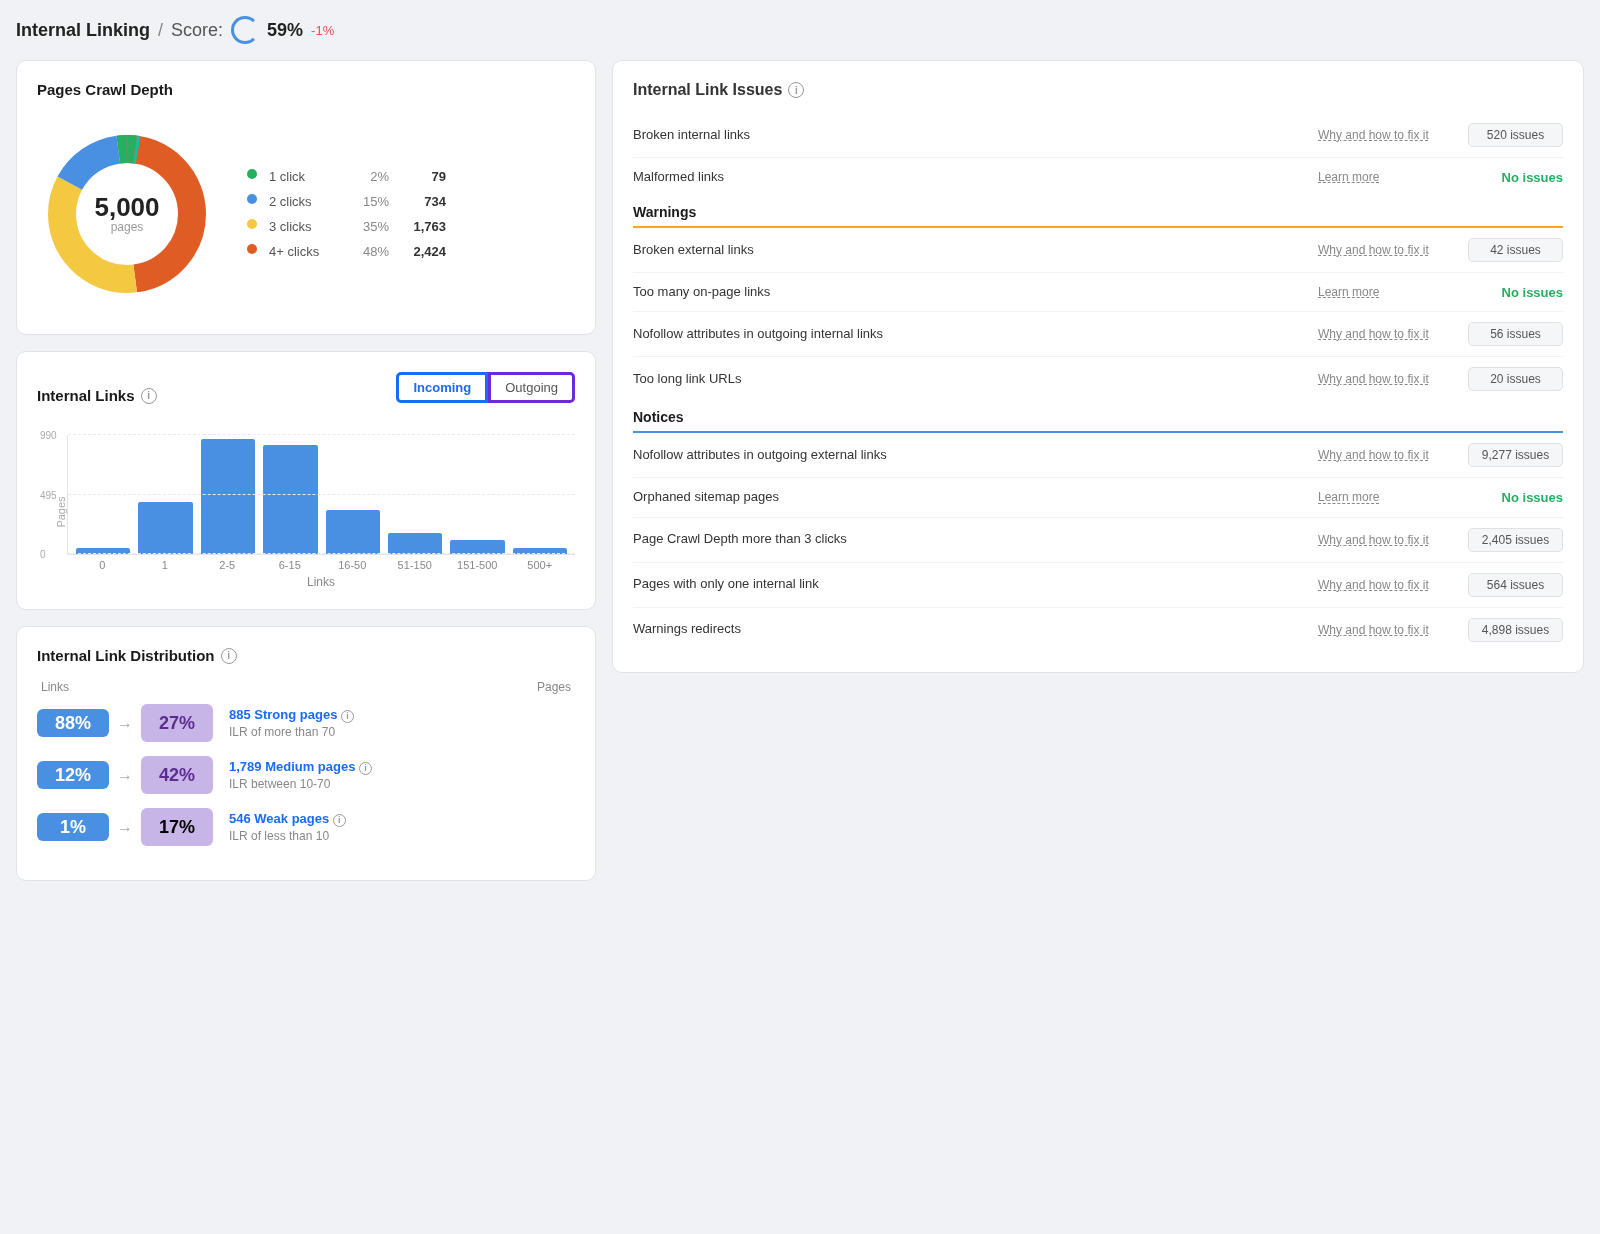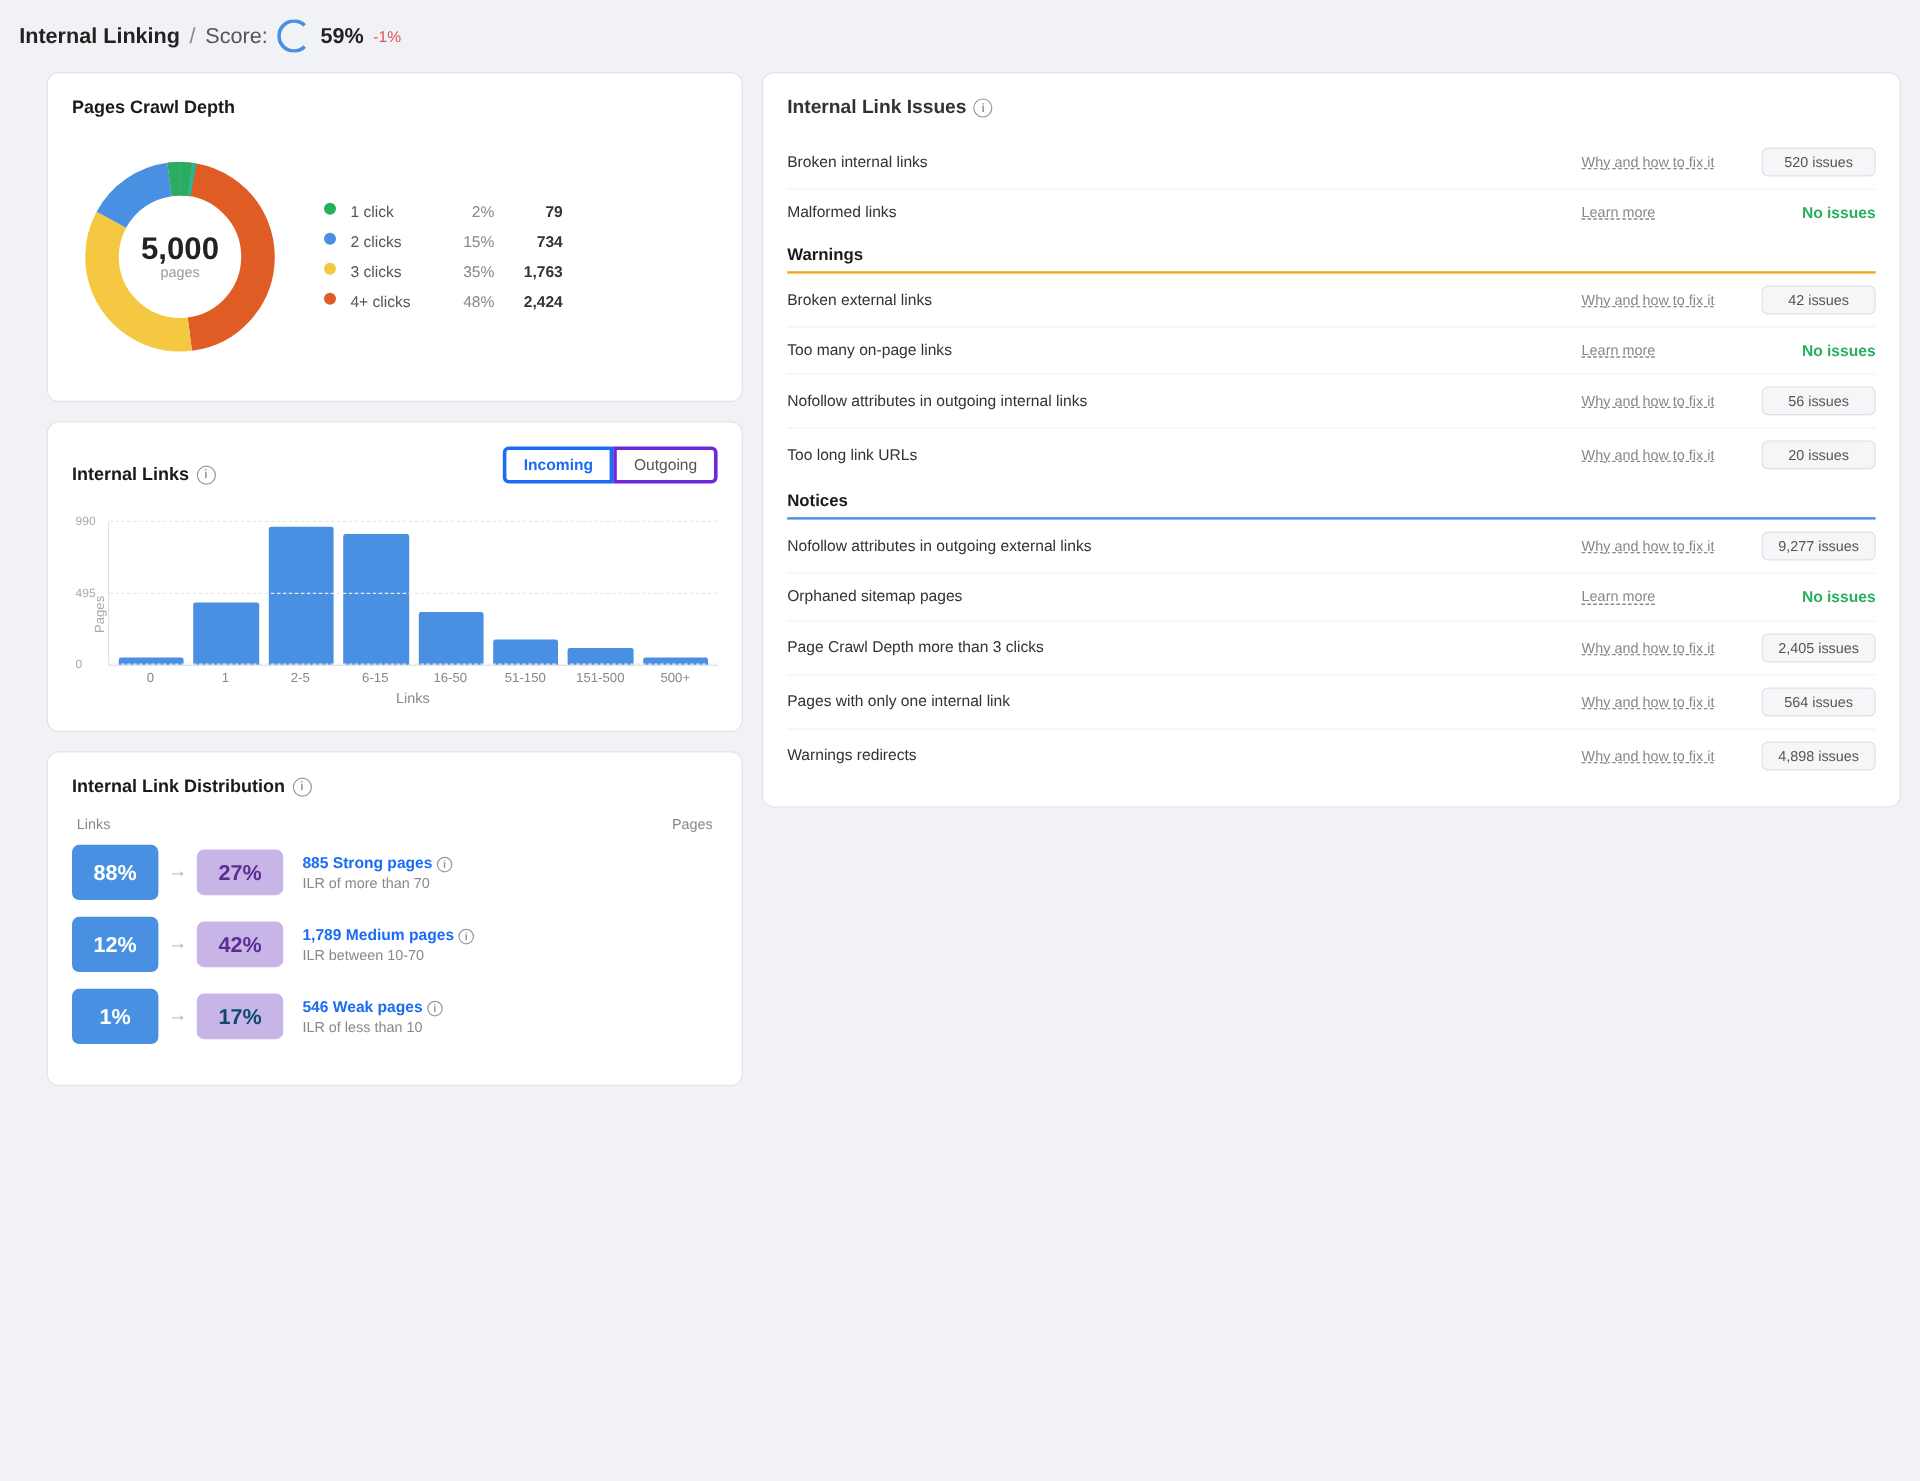--- a/index.html
+++ b/index.html
@@ -33,7 +33,6 @@
       display: grid;
       grid-template-columns: 580px 1fr;
       gap: 16px;
-      margin-left: 23px;
     }
     .left-col { display: flex; flex-direction: column; gap: 16px; }
     .right-col { display: flex; flex-direction: column; gap: 0; }

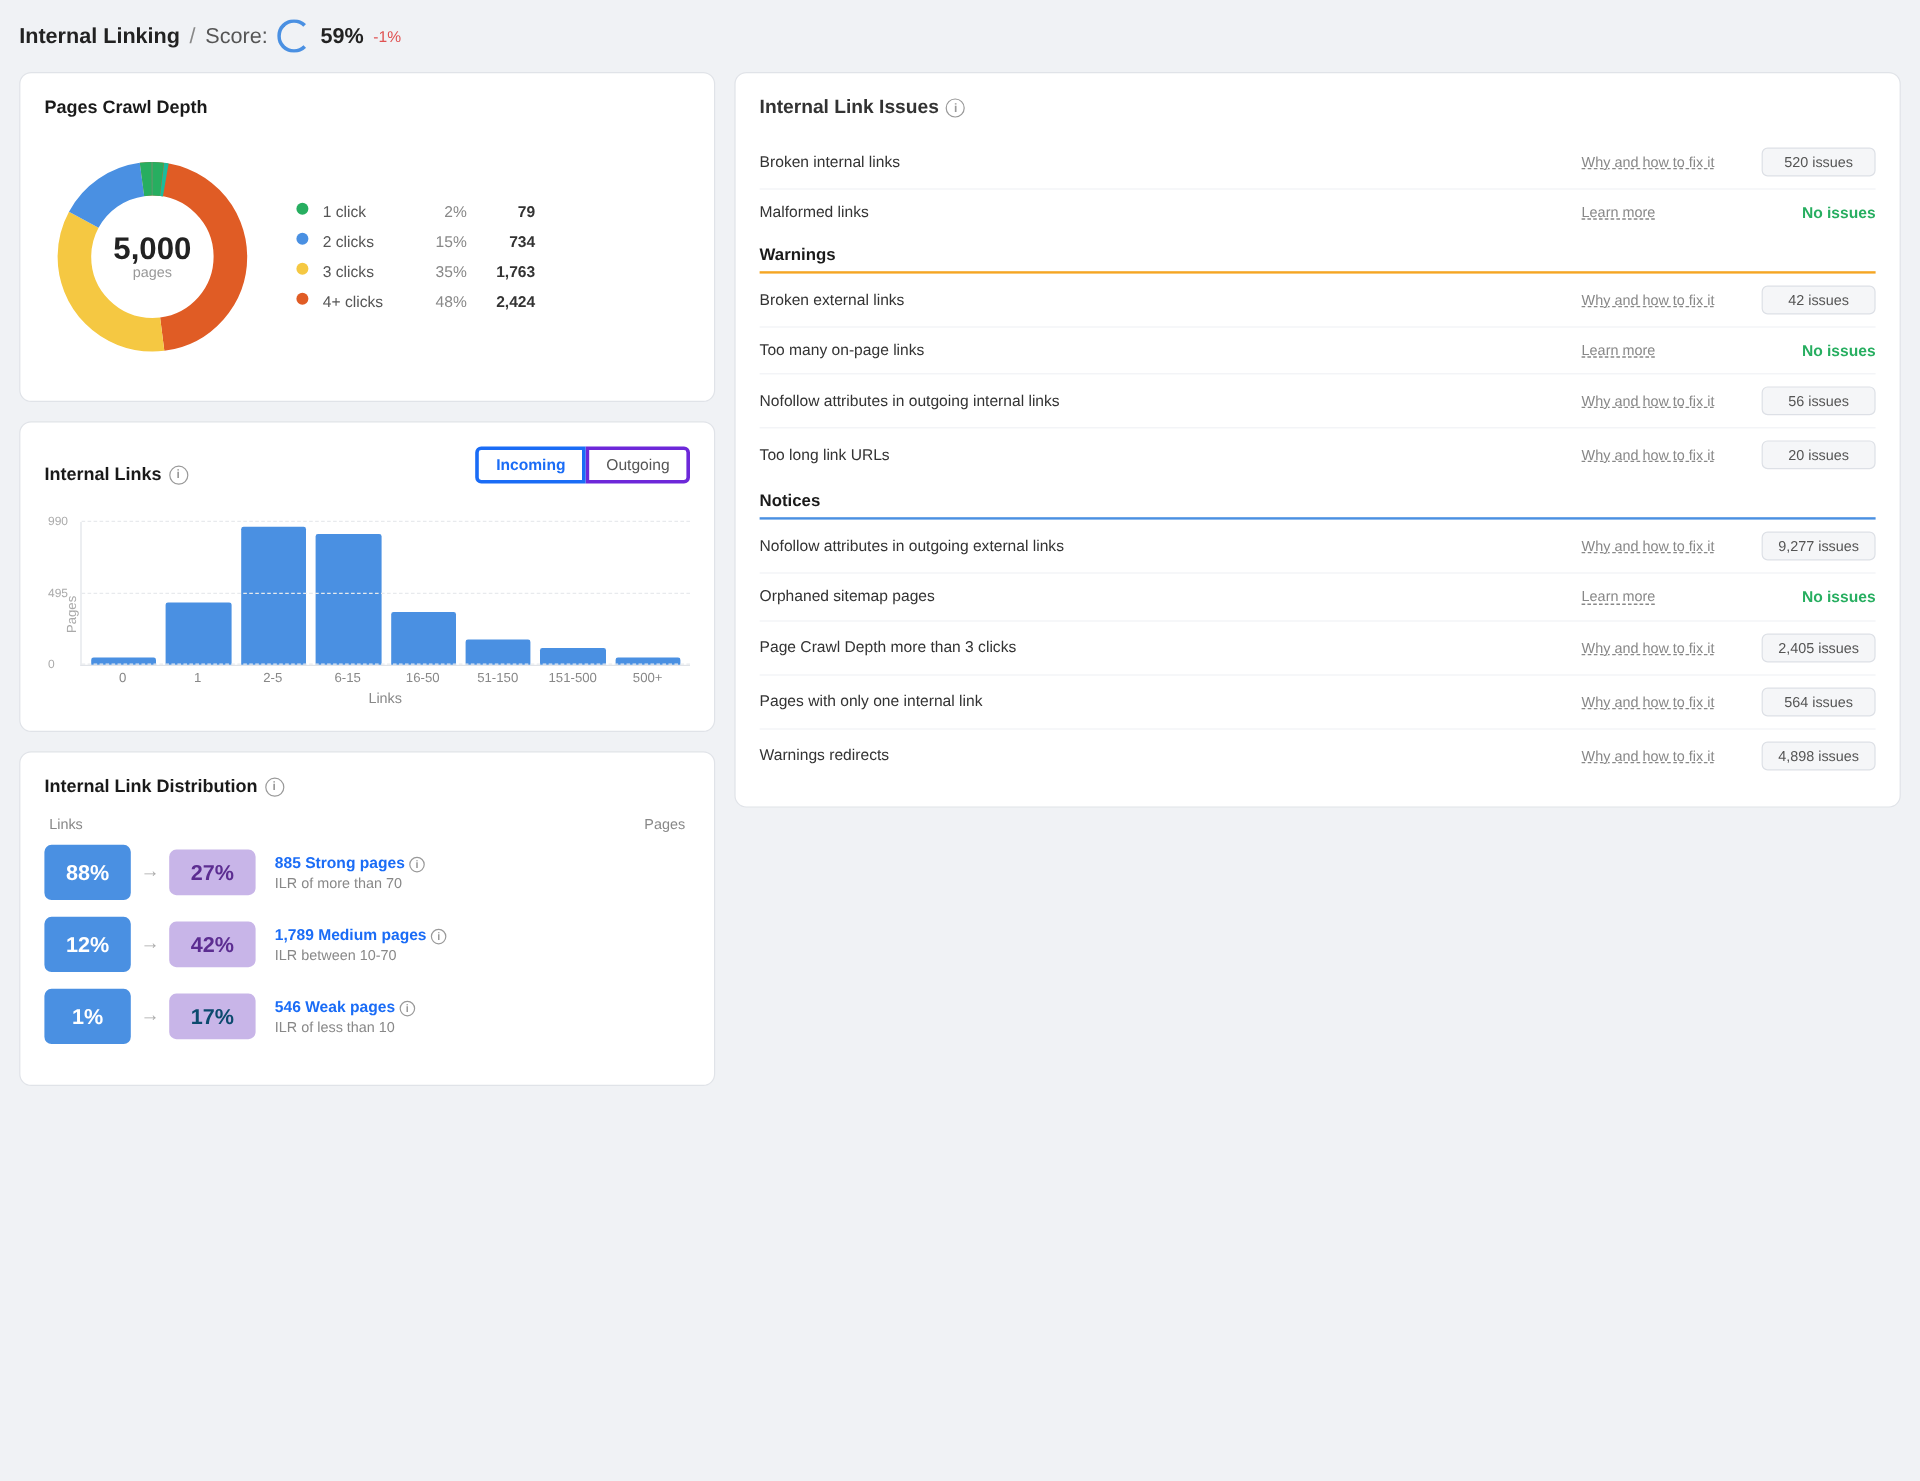--- a/index.html
+++ b/index.html
@@ -197,7 +197,7 @@
     .dist-header .dh-pages { margin-left: auto; }
     .dist-row { display: flex; align-items: center; gap: 8px; margin-bottom: 14px; }
     .dist-pct-box {
-      width: 72px; height: 46px;
+      width: 72px; height: 28px;
       border-radius: 6px;
       display: flex; align-items: center; justify-content: center;
       font-size: 18px; font-weight: 700;

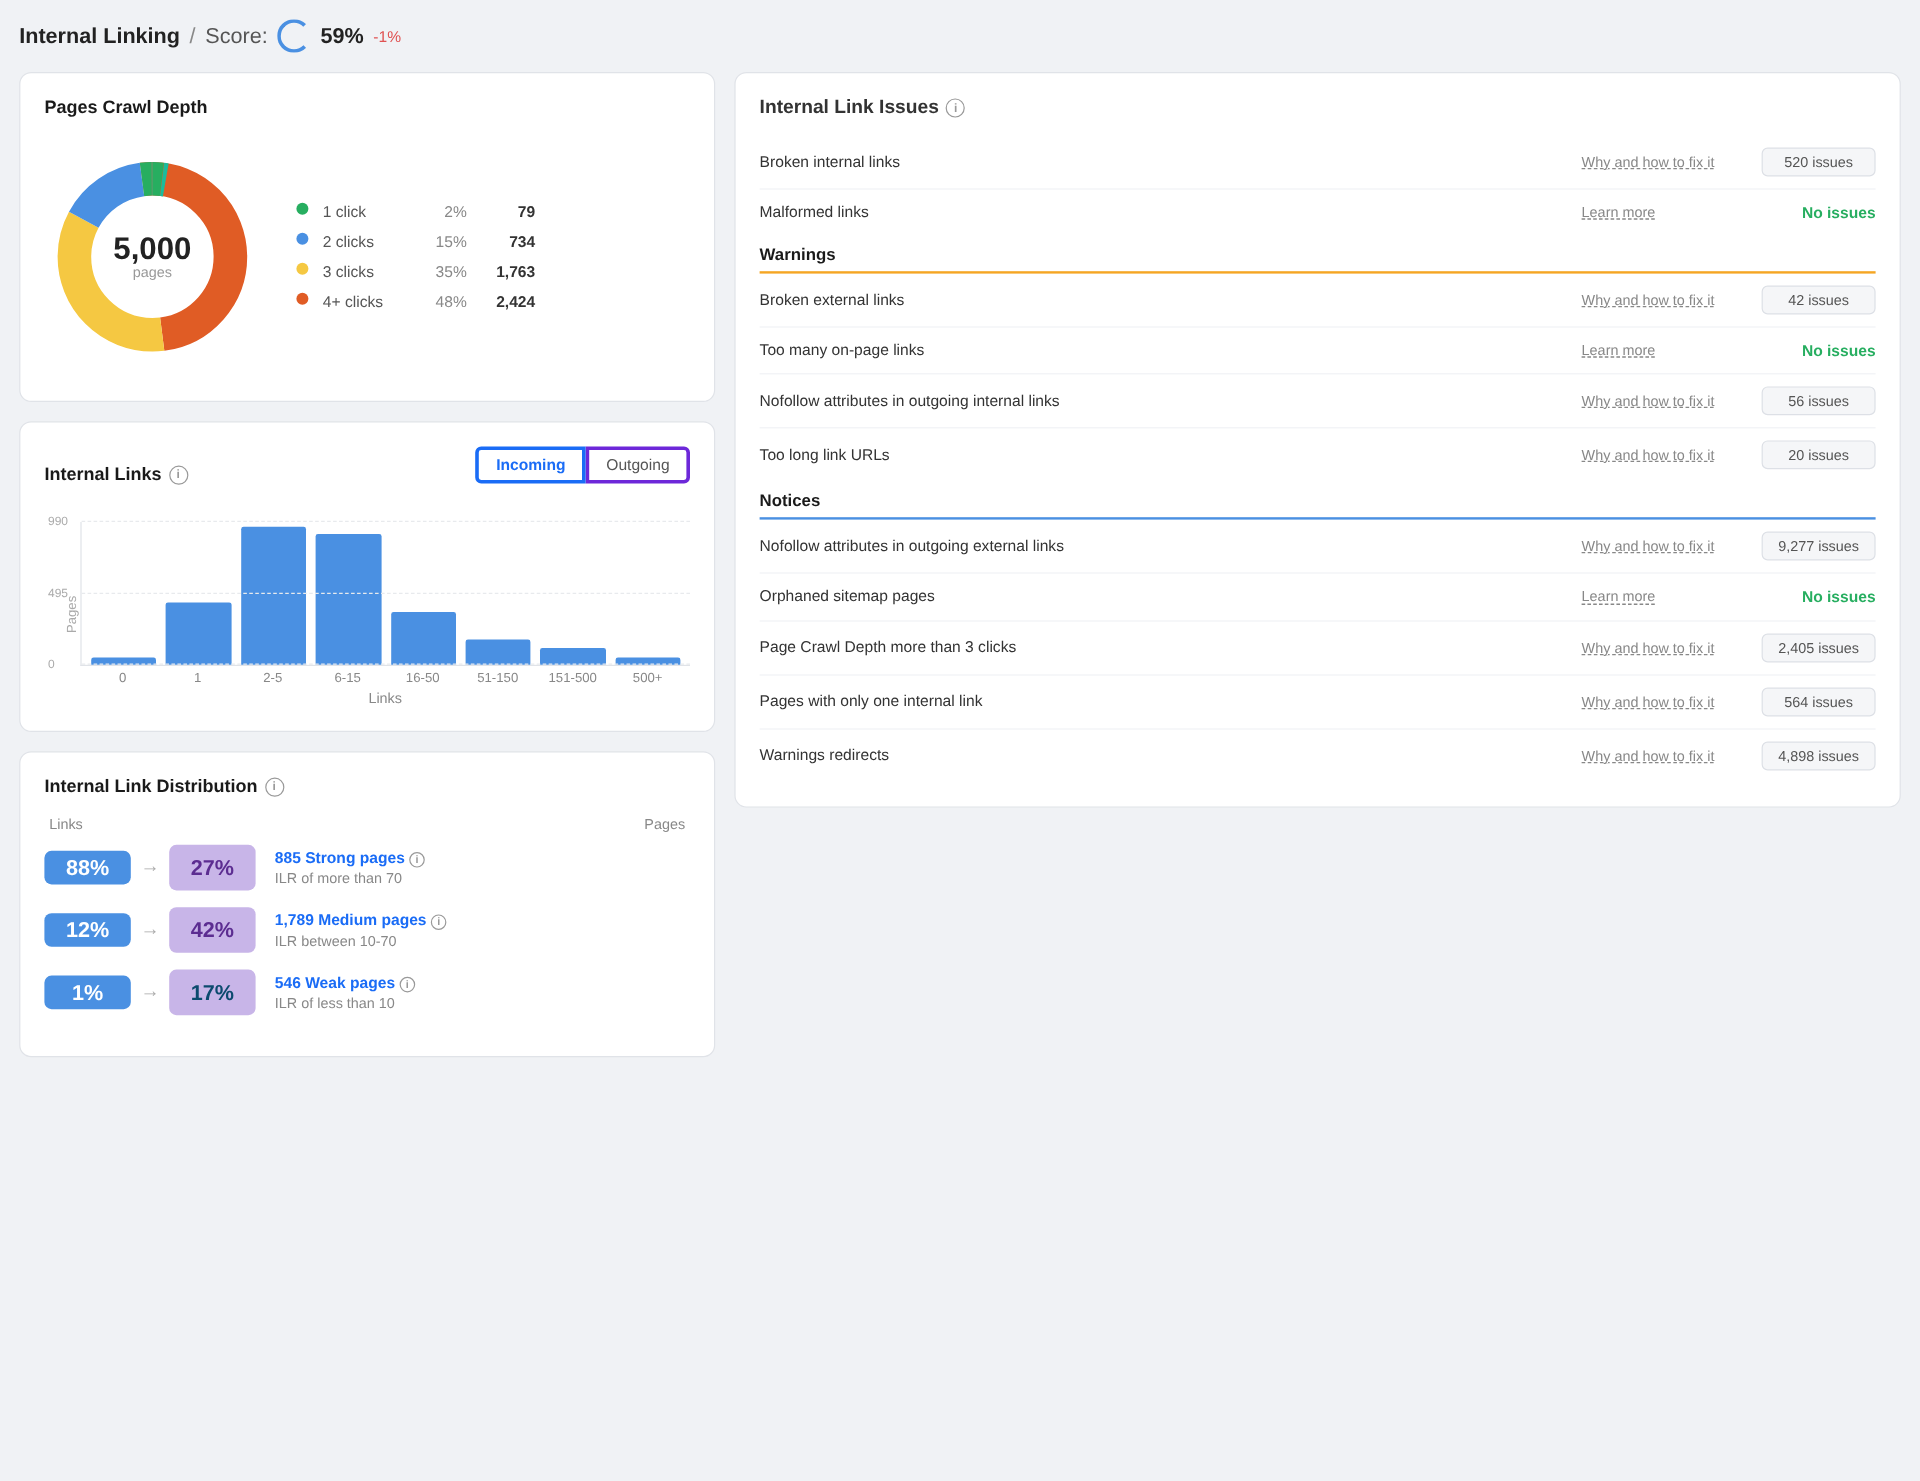--- a/index.html
+++ b/index.html
@@ -448,7 +448,7 @@
           <div class="dist-row">
     <div class="dist-pct-box" style="background:#4a90e2;color:#fff">1%</div>
     <span class="dist-arrow">→</span>
-    <div class="dist-pct-box2" style="background:#c8b5e8;color:#0c4a6e">17%</div>
+    <div class="dist-pct-box2" style="background:#c8b5e8;color:#000000">17%</div>
     <div class="dist-info">
       <div class="dist-info-title" style="color:#1a6cf6">546 Weak pages
         <span class="info-icon" style="font-size:9px;width:13px;height:13px">i</span>

